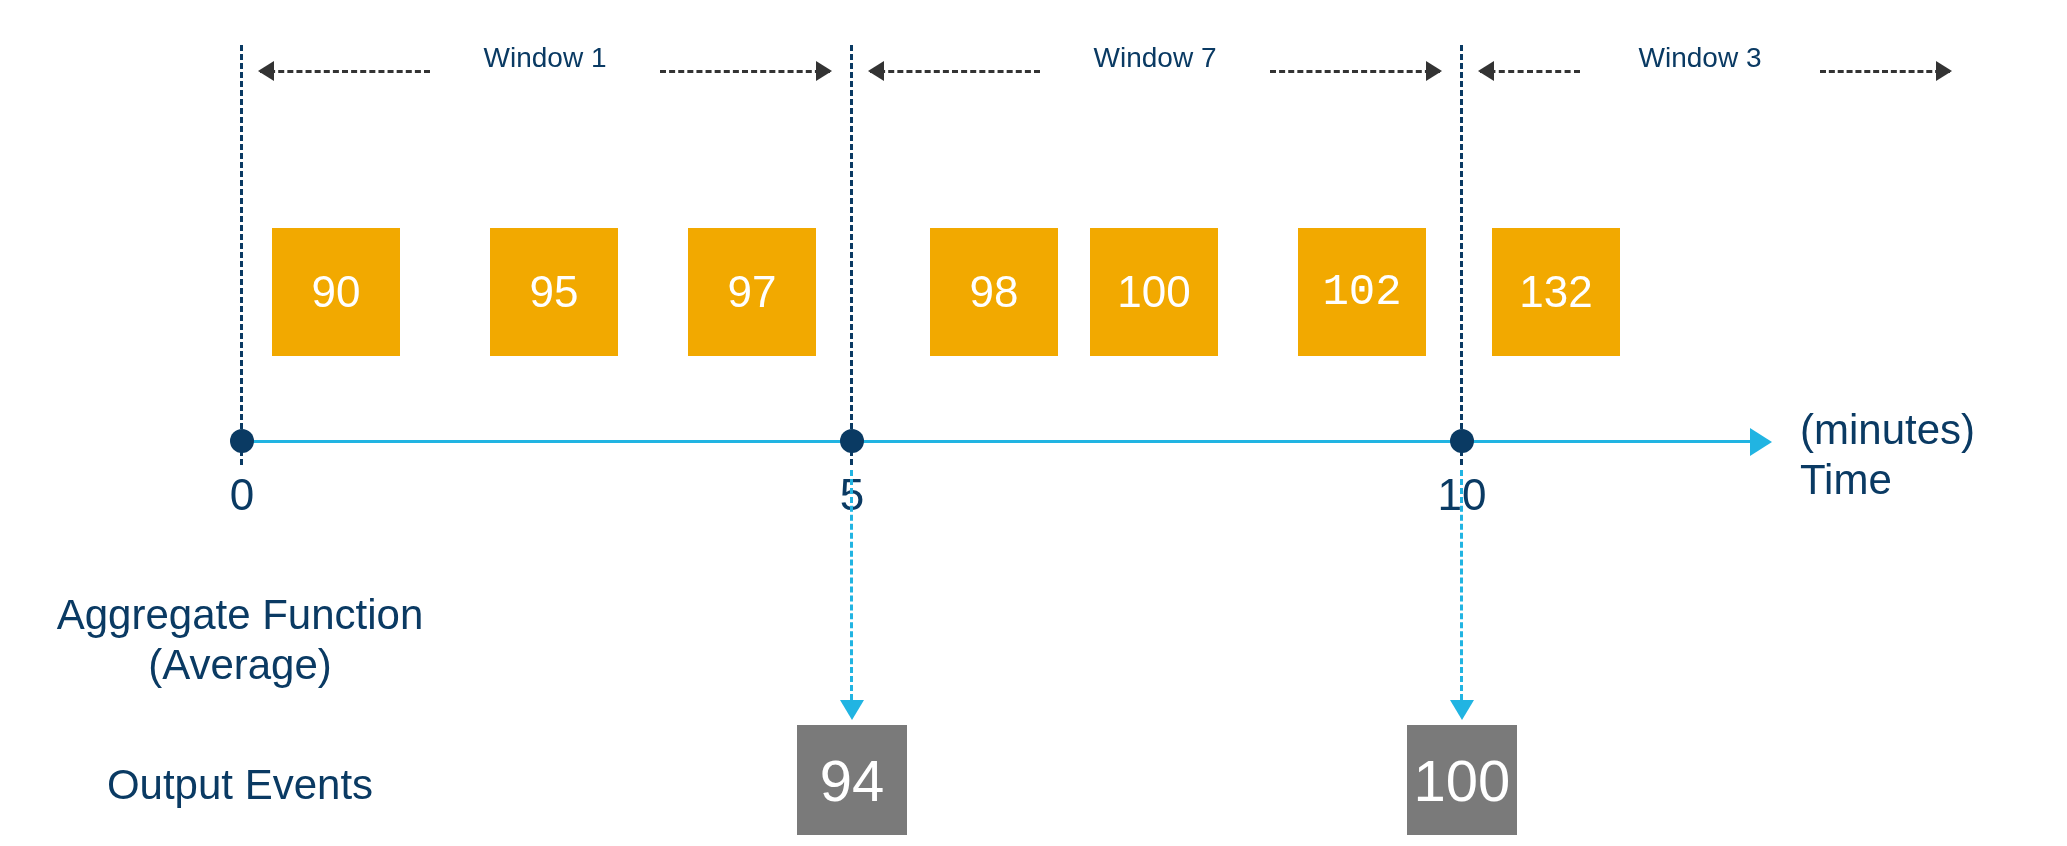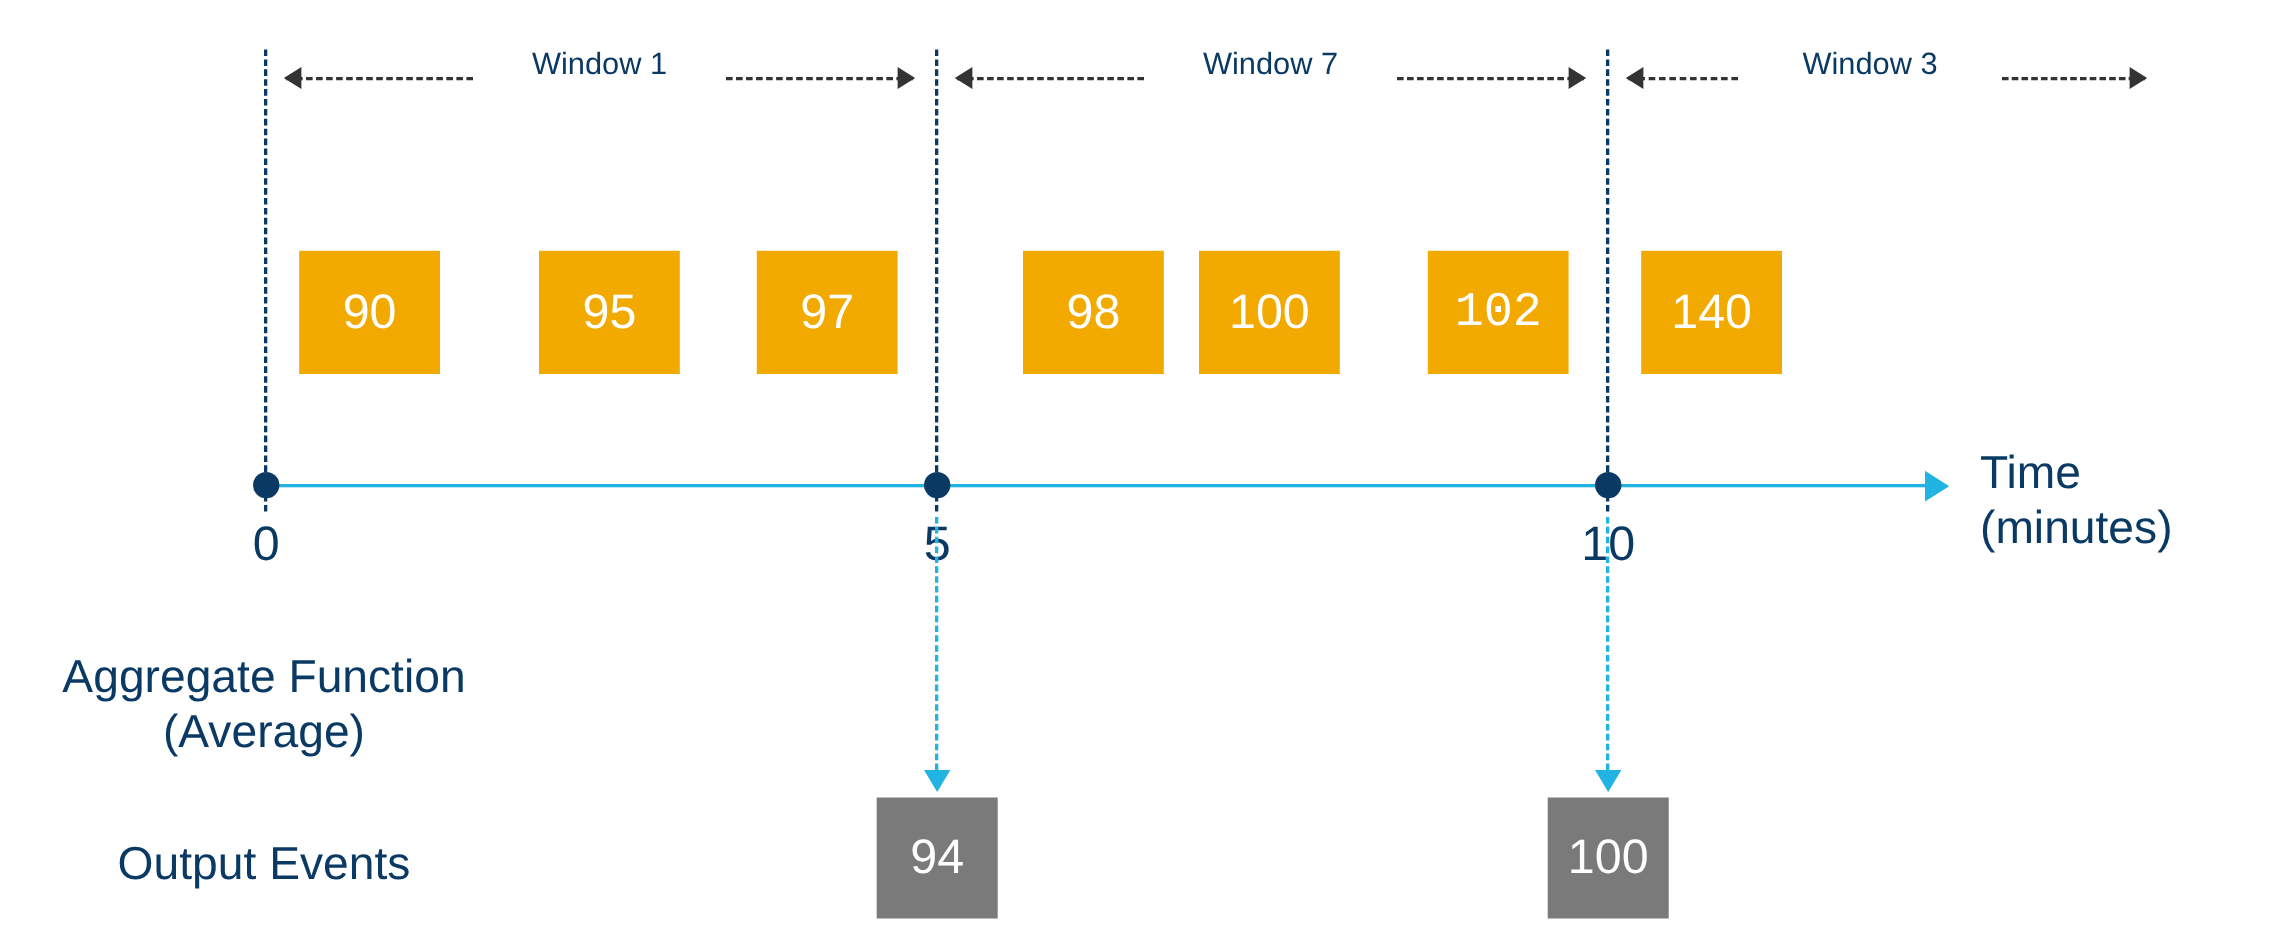--- a/index.html
+++ b/index.html
@@ -39,7 +39,7 @@
     position: absolute;
     top: 228px;
     width: 128px;
-    height: 112px;
+    height: 128px;
     background: var(--orange);
     color: var(--white);
     display: flex;

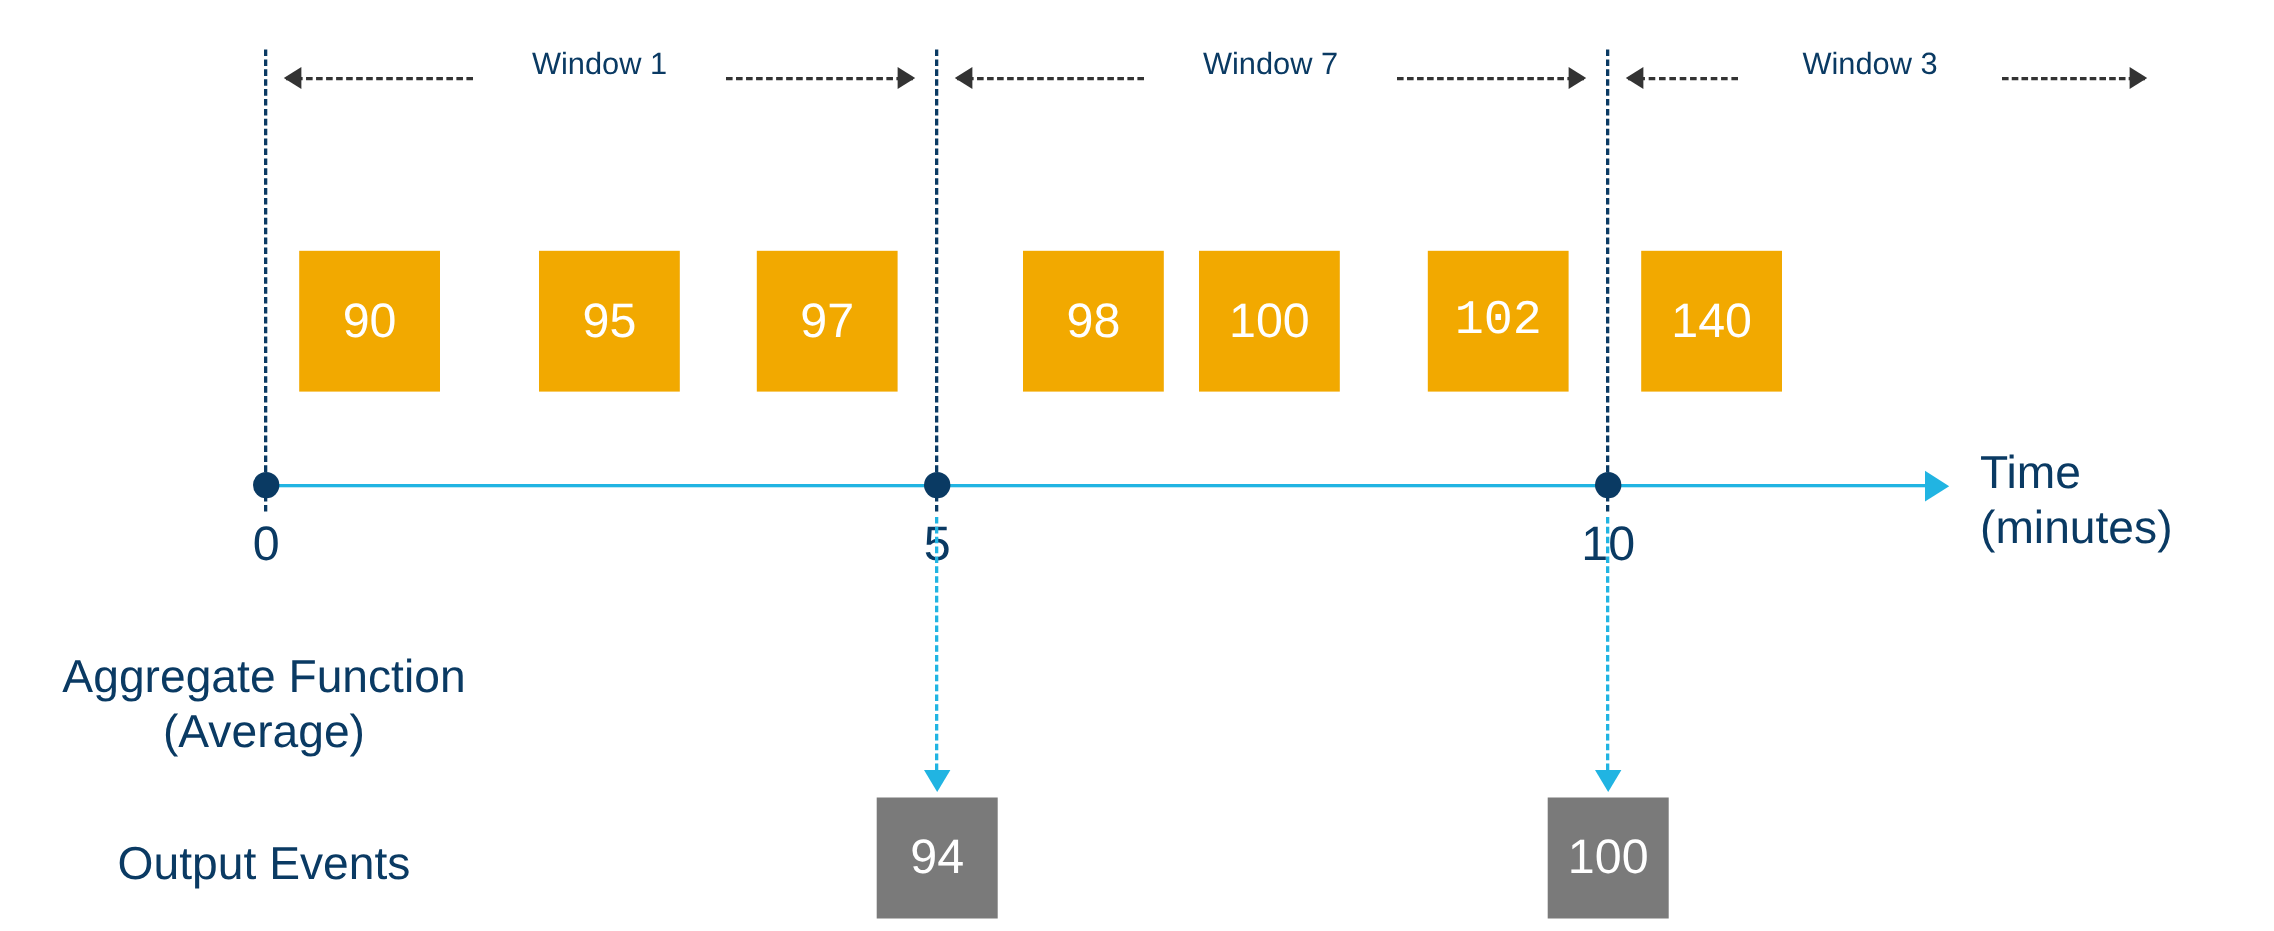--- a/index.html
+++ b/index.html
@@ -196,7 +196,7 @@
       <span>102</span>
     </div>
   <div class="event" style="left:1492px;">
-      <span>140</span>
+      <span>132</span>
     </div>
 
   <div class="timeline" style="left:240px; width:1510px;"></div>

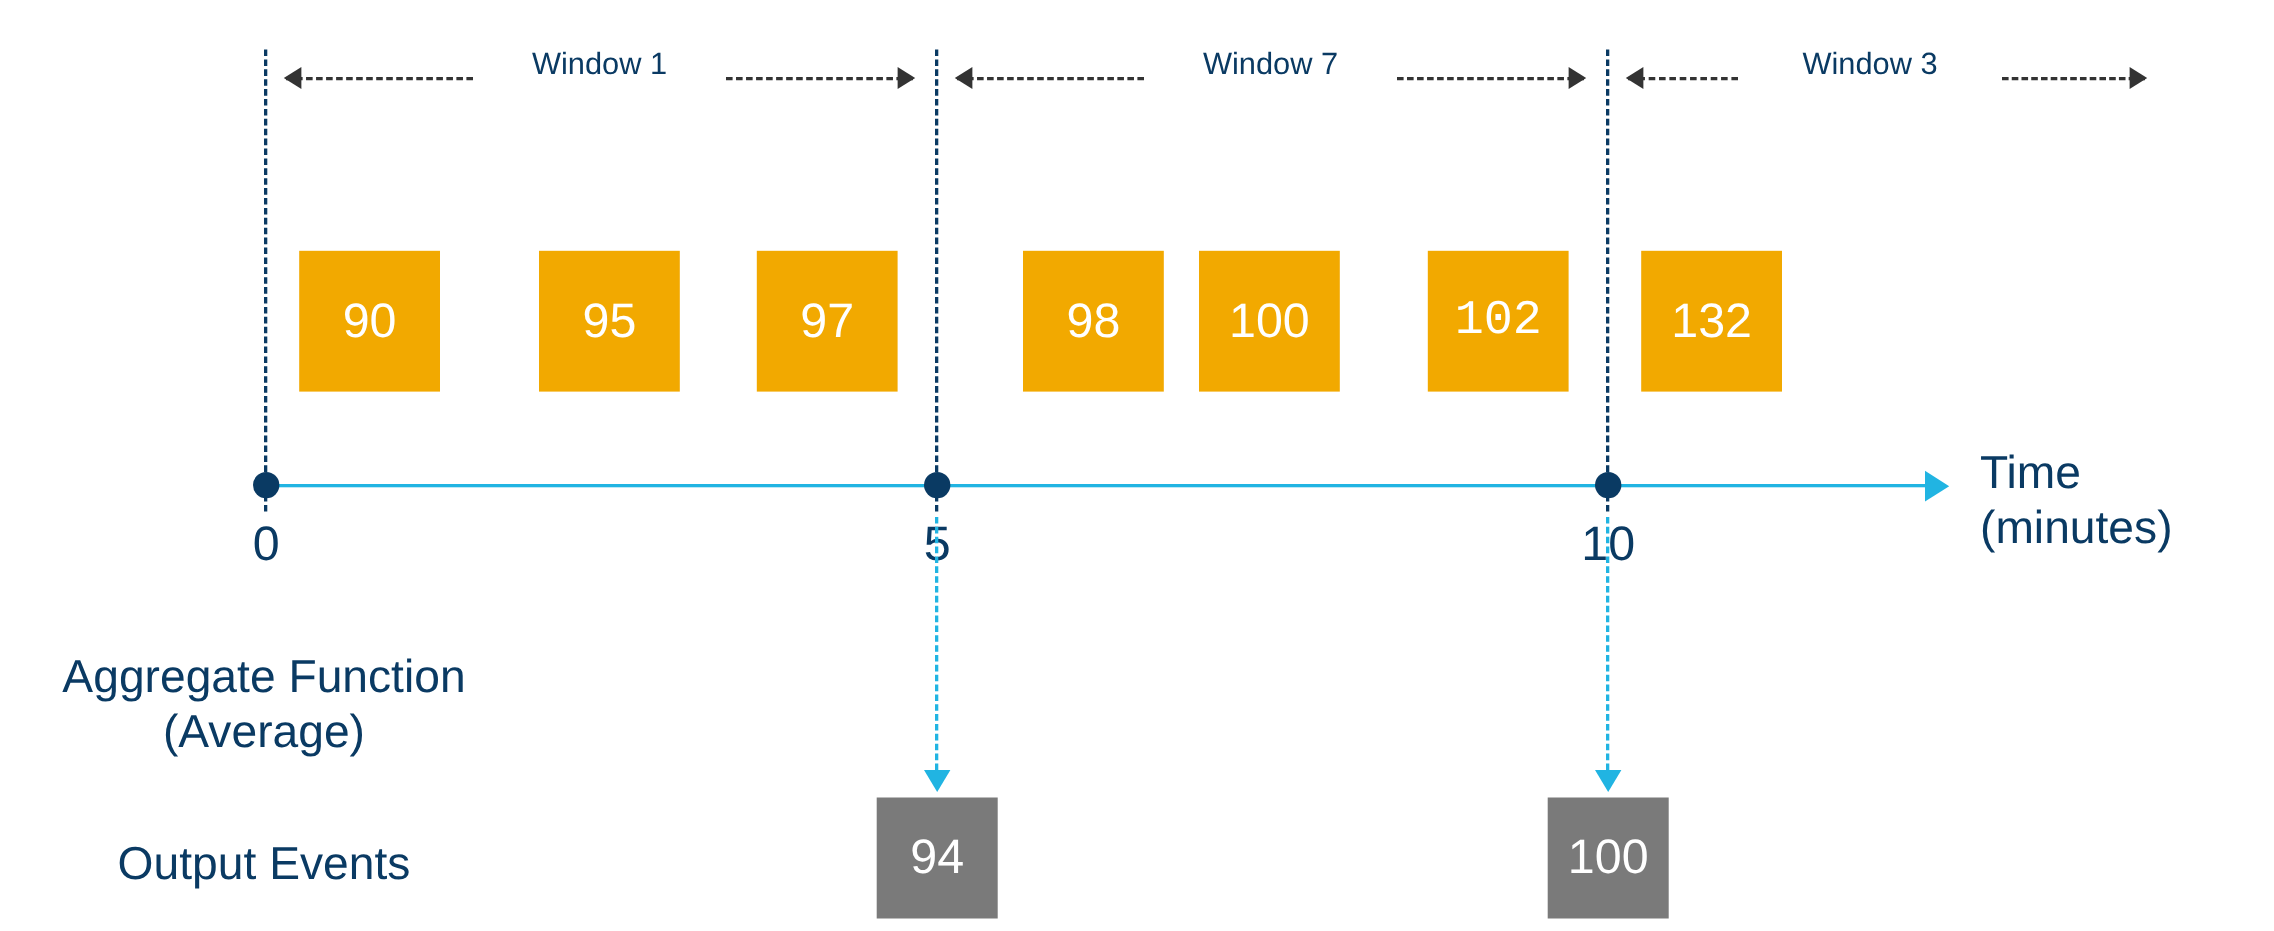--- a/index.html
+++ b/index.html
@@ -211,8 +211,8 @@
   <div class="tick-label" style="left:1462px;text-align:right;">10</div>
 
   <div class="axis-label" style="left:1800px; top:405px;">
+    <div>(minutes)</div>
     <div>Time</div>
-    <div>(minutes)</div>
   </div>
 
   <div class="left-label" style="top:760px; width:400px;">Output Events</div>

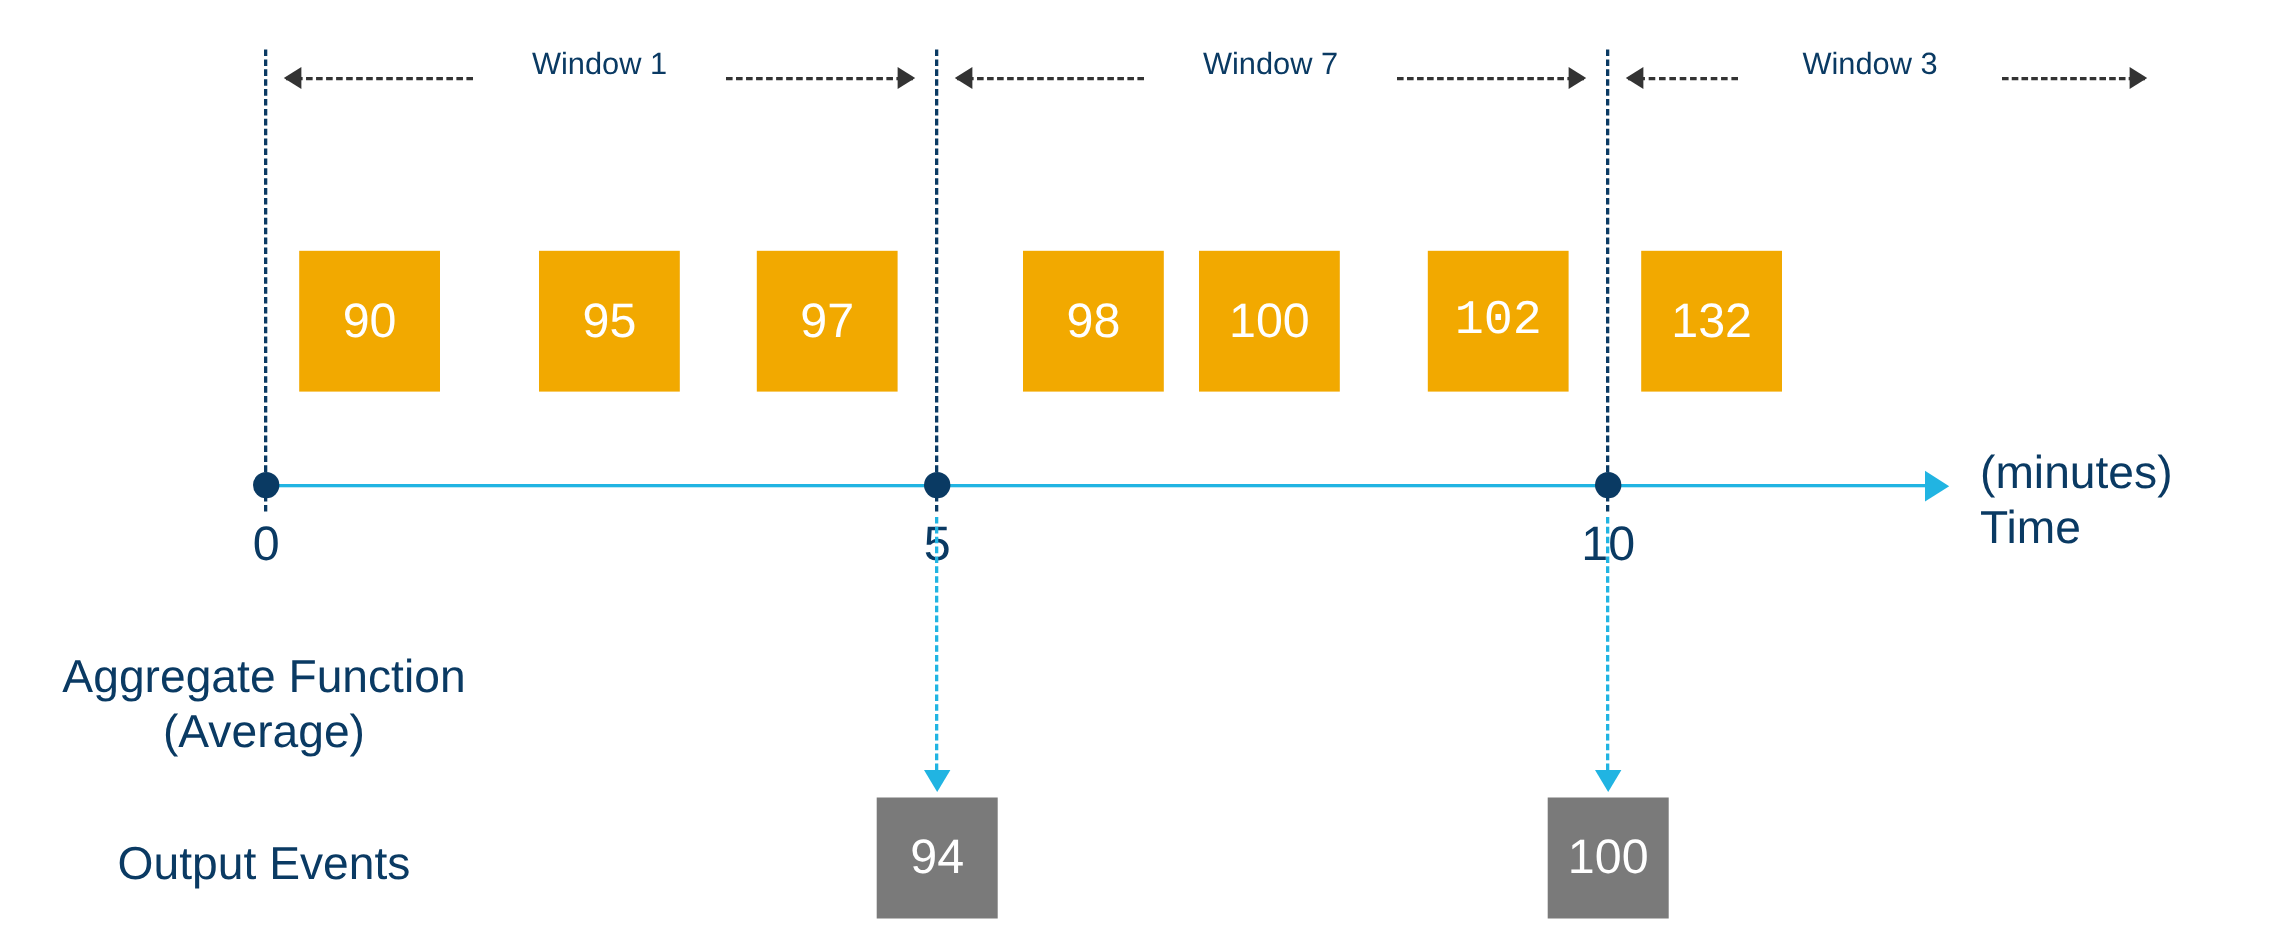--- a/index.html
+++ b/index.html
@@ -140,7 +140,7 @@
     display: flex;
     align-items: center;
     justify-content: center;
-    font-size: 44px;
+    font-size: 58px;
     transform: translateX(-50%);
   }
 </style>

